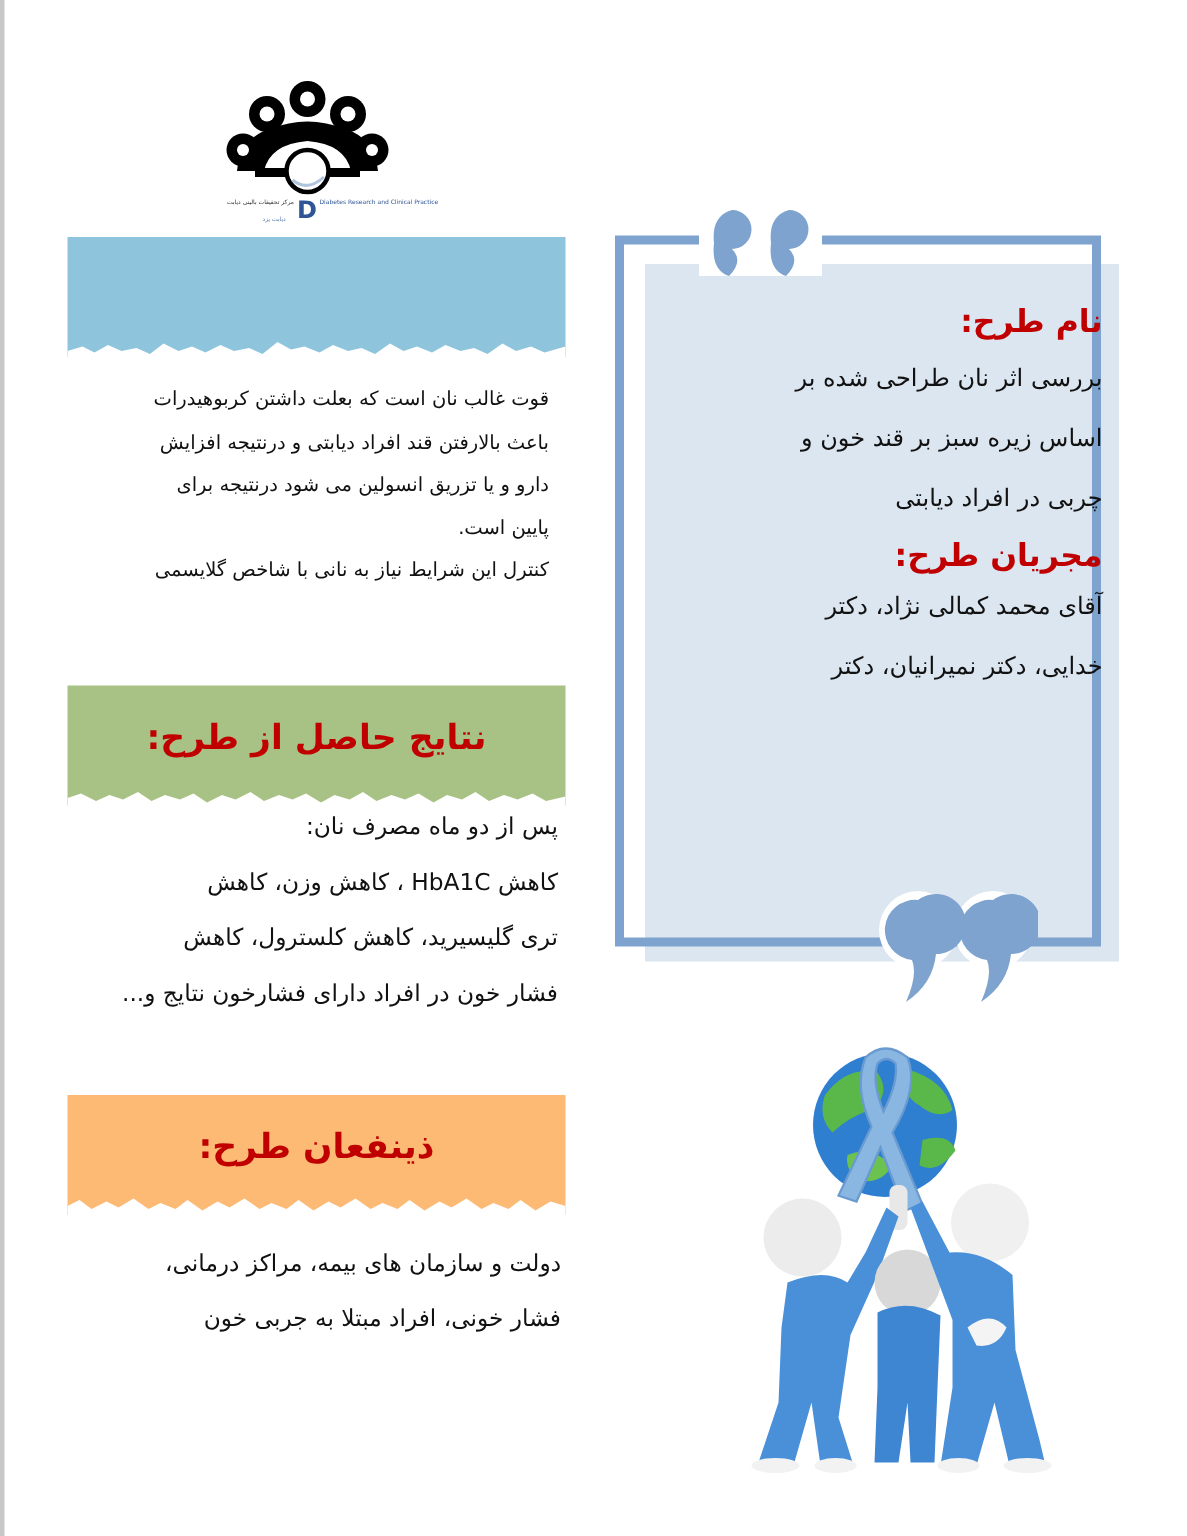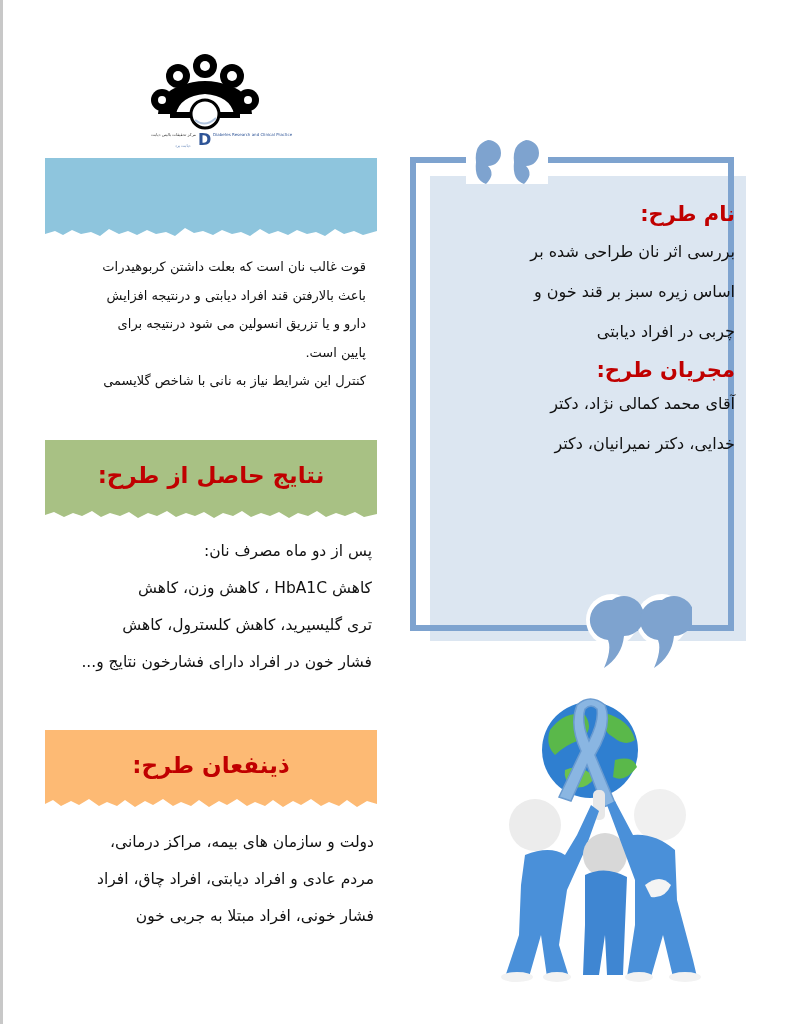--- a/index.html
+++ b/index.html
@@ -28,7 +28,7 @@
     font-weight: bold; font-size: 23px; color: #c00000; margin-top: -10px;
   }
   .b1 { top: 158px; background: #8ec5dd; }
-  .b2 { top: 440px; background: #a8c184; }
+  .b2 { top: 457px; background: #a8c184; }
   .b3 { top: 730px; background: #fdba74; }
 
   .para {

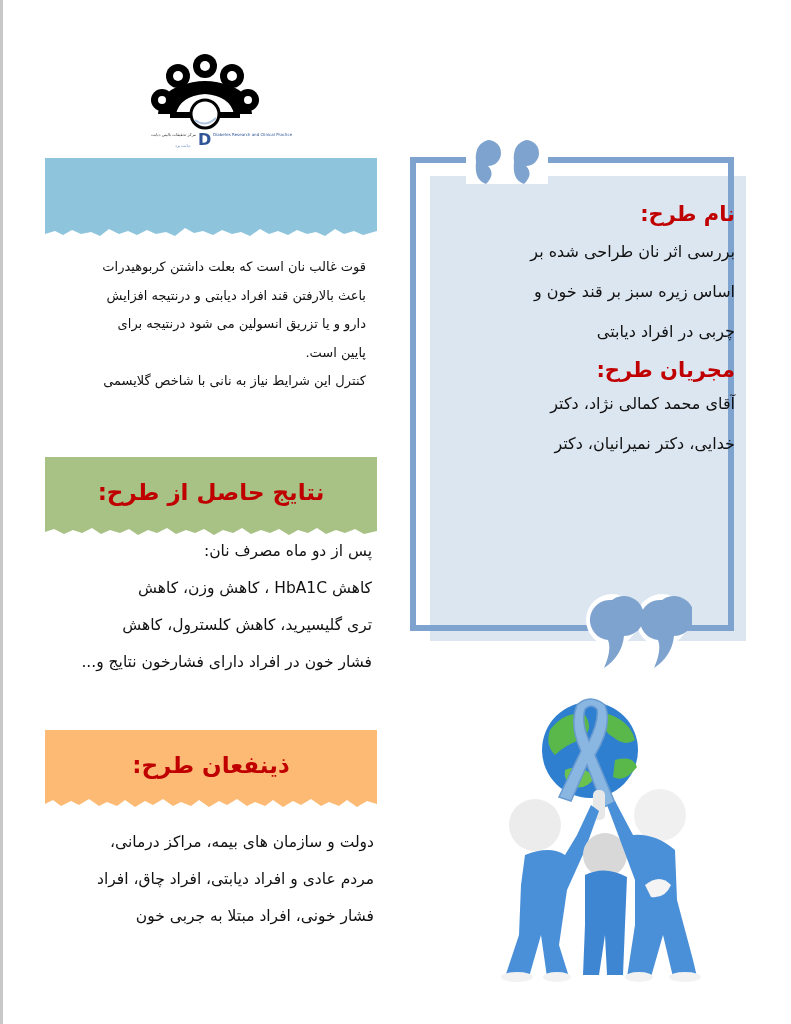--- a/index.html
+++ b/index.html
@@ -122,7 +122,6 @@
 </div>
 <div class="para p3">
   <span class="line">دولت و سازمان های بیمه، مراکز درمانی،</span>
-  <span class="line">مردم عادی و افراد دیابتی، افراد چاق، افراد</span>
   <span class="line">فشار خونی، افراد مبتلا به جربی خون</span>
 </div>
 

